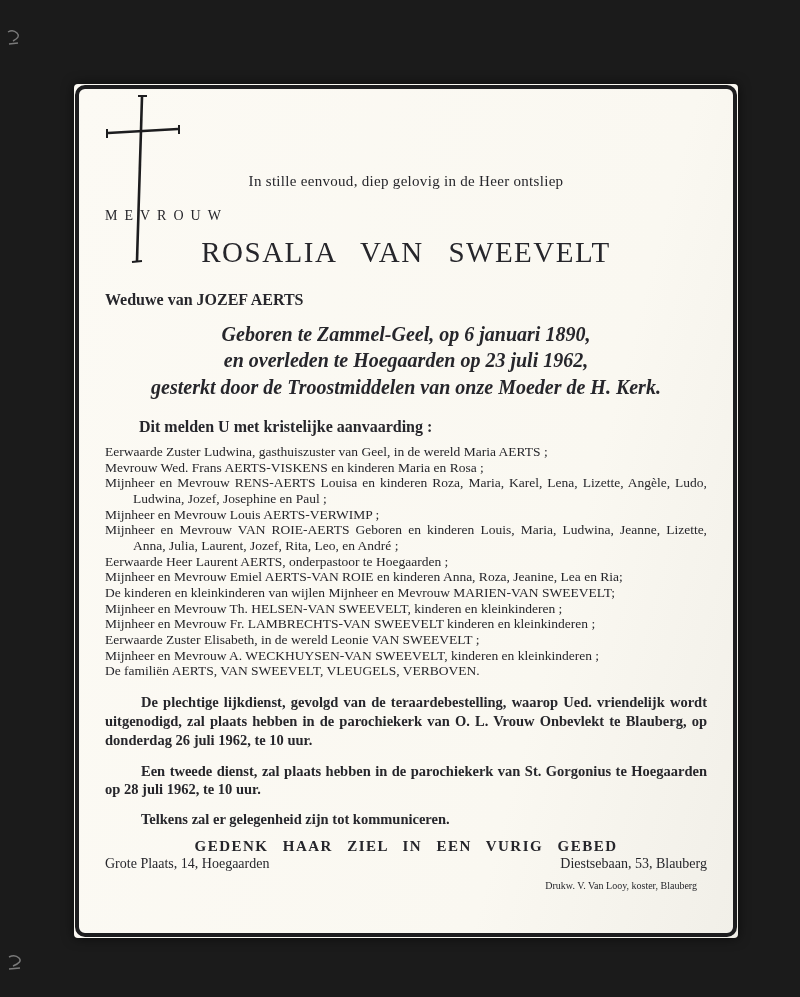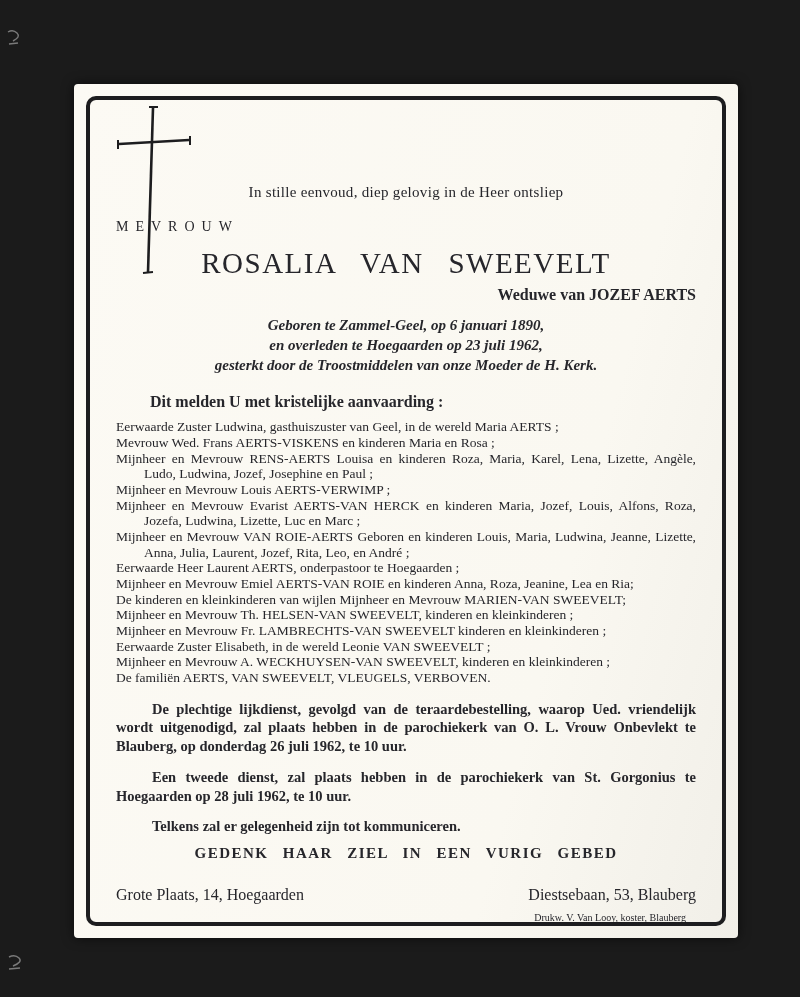--- a/index.html
+++ b/index.html
@@ -30,7 +30,7 @@
     box-sizing: border-box;
     background: linear-gradient(105deg, #fcfaf4 0%, #faf8f1 70%, #f1efe8 100%);
     border-radius: 4px;
-    padding: 12px;
+    padding: 1px;
     box-shadow: 0 0 12px rgba(0,0,0,0.6);
   }
   .frame {

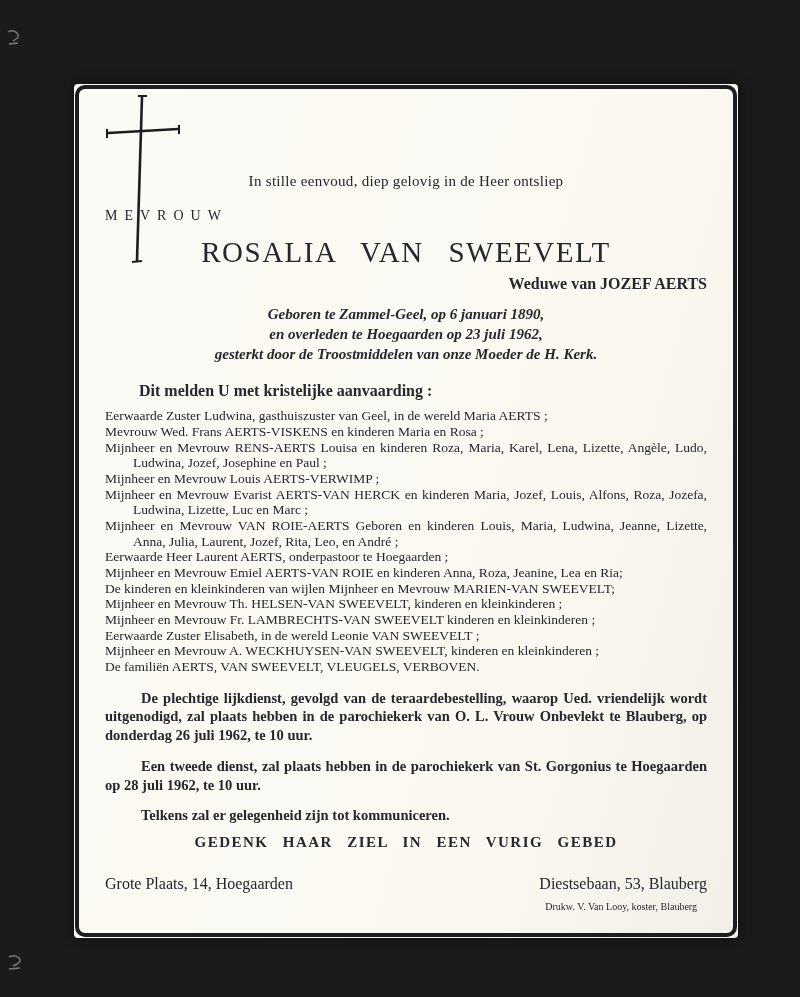--- a/index.html
+++ b/index.html
@@ -73,8 +73,8 @@
     word-spacing: 16px;
   }
   .widow {
-    margin-top: 6px;
-    text-align: right;
+    margin-top: 22px;
+    text-align: left;
     font-size: 16px;
     font-weight: 700;
   }

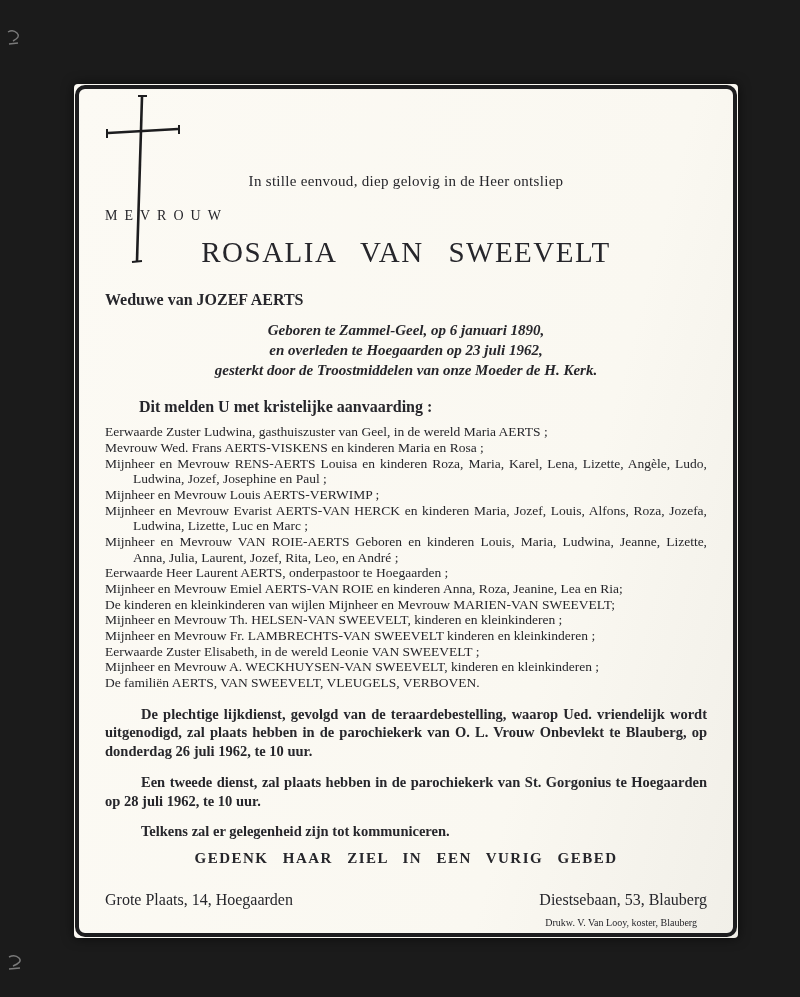--- a/index.html
+++ b/index.html
@@ -83,7 +83,7 @@
     text-align: center;
     font-style: italic;
     font-weight: 700;
-    font-size: 15px;
+    font-size: 20px;
     line-height: 1.32;
   }
   .announce {

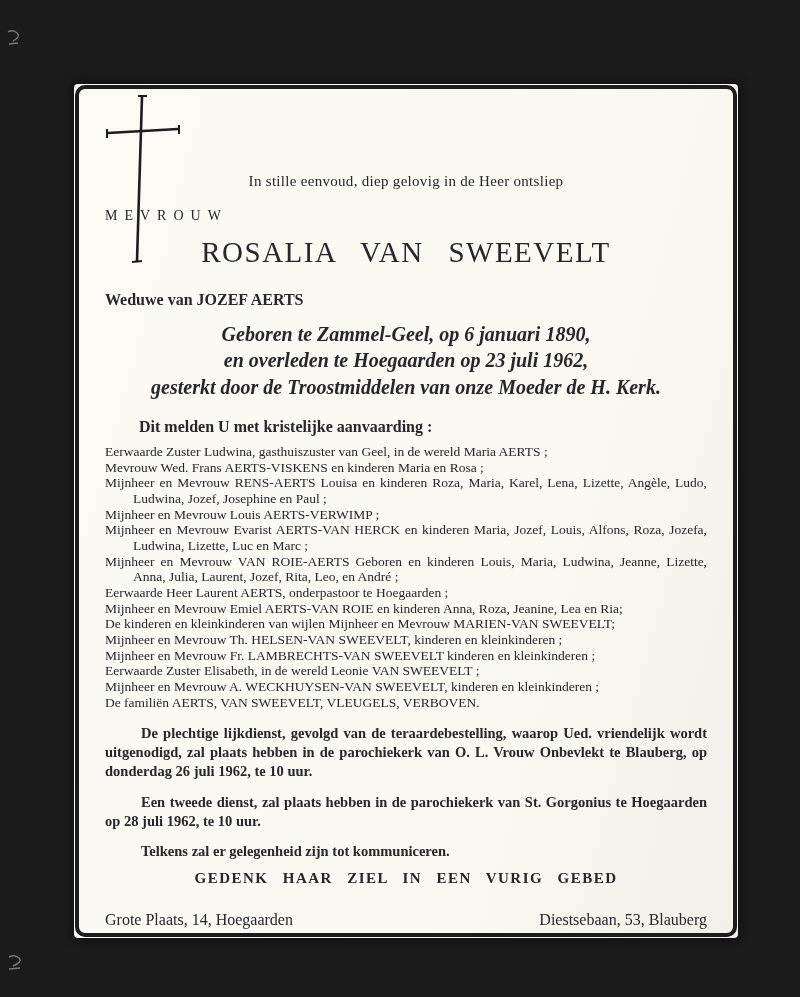--- a/index.html
+++ b/index.html
@@ -189,7 +189,6 @@
         <p class="fam">Mevrouw Wed. Frans AERTS-VISKENS en kinderen Maria en Rosa ;</p>
         <p class="fam">Mijnheer en Mevrouw RENS-AERTS Louisa en kinderen Roza, Maria, Karel, Lena, Lizette, Angèle, Ludo, Ludwina, Jozef, Josephine en Paul ;</p>
         <p class="fam">Mijnheer en Mevrouw Louis AERTS-VERWIMP ;</p>
-        <p class="fam">Mijnheer en Mevrouw Evarist AERTS-VAN HERCK en kinderen Maria, Jozef, Louis, Alfons, Roza, Jozefa, Ludwina, Lizette, Luc en Marc ;</p>
         <p class="fam">Mijnheer en Mevrouw VAN ROIE-AERTS Geboren en kinderen Louis, Maria, Ludwina, Jeanne, Lizette, Anna, Julia, Laurent, Jozef, Rita, Leo, en André ;</p>
         <p class="fam">Eerwaarde Heer Laurent AERTS, onderpastoor te Hoegaarden ;</p>
         <p class="fam">Mijnheer en Mevrouw Emiel AERTS-VAN ROIE en kinderen Anna, Roza, Jeanine, Lea en Ria;</p>

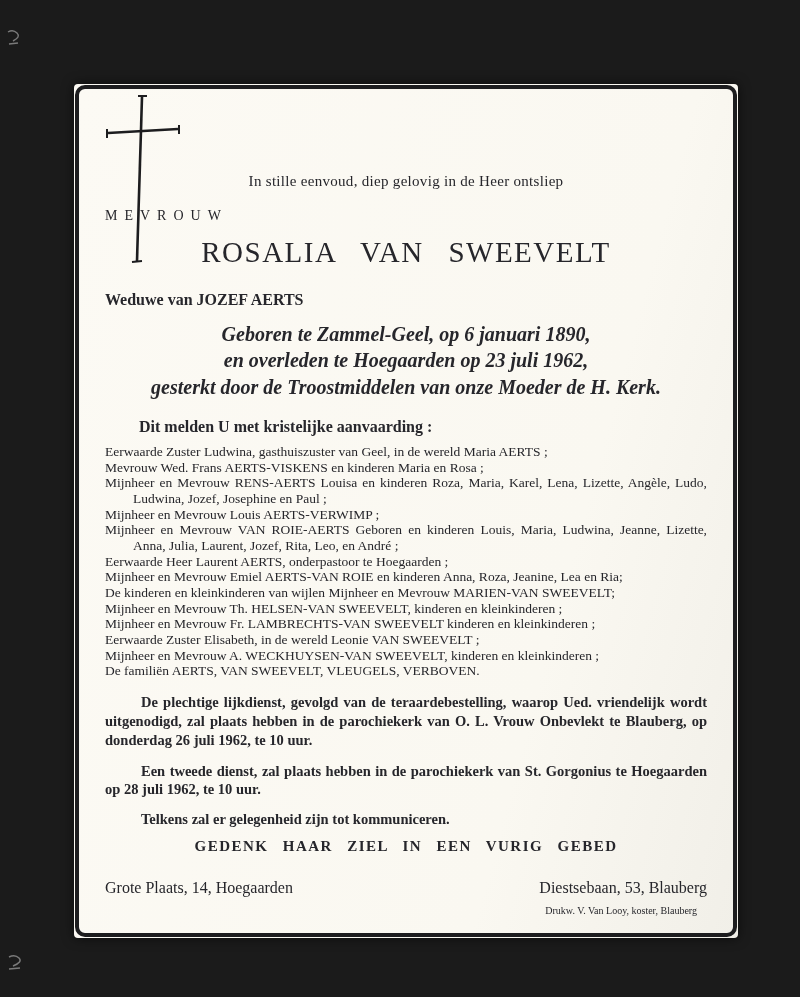--- a/index.html
+++ b/index.html
@@ -126,10 +126,10 @@
     word-spacing: 9px;
   }
   .addresses {
-    margin-top: 24px;
+    margin-top: 1px;
     display: flex;
     justify-content: space-between;
-    font-size: 16px;
+    font-size: 14px;
   }
   .printer {
     margin-top: 8px;

